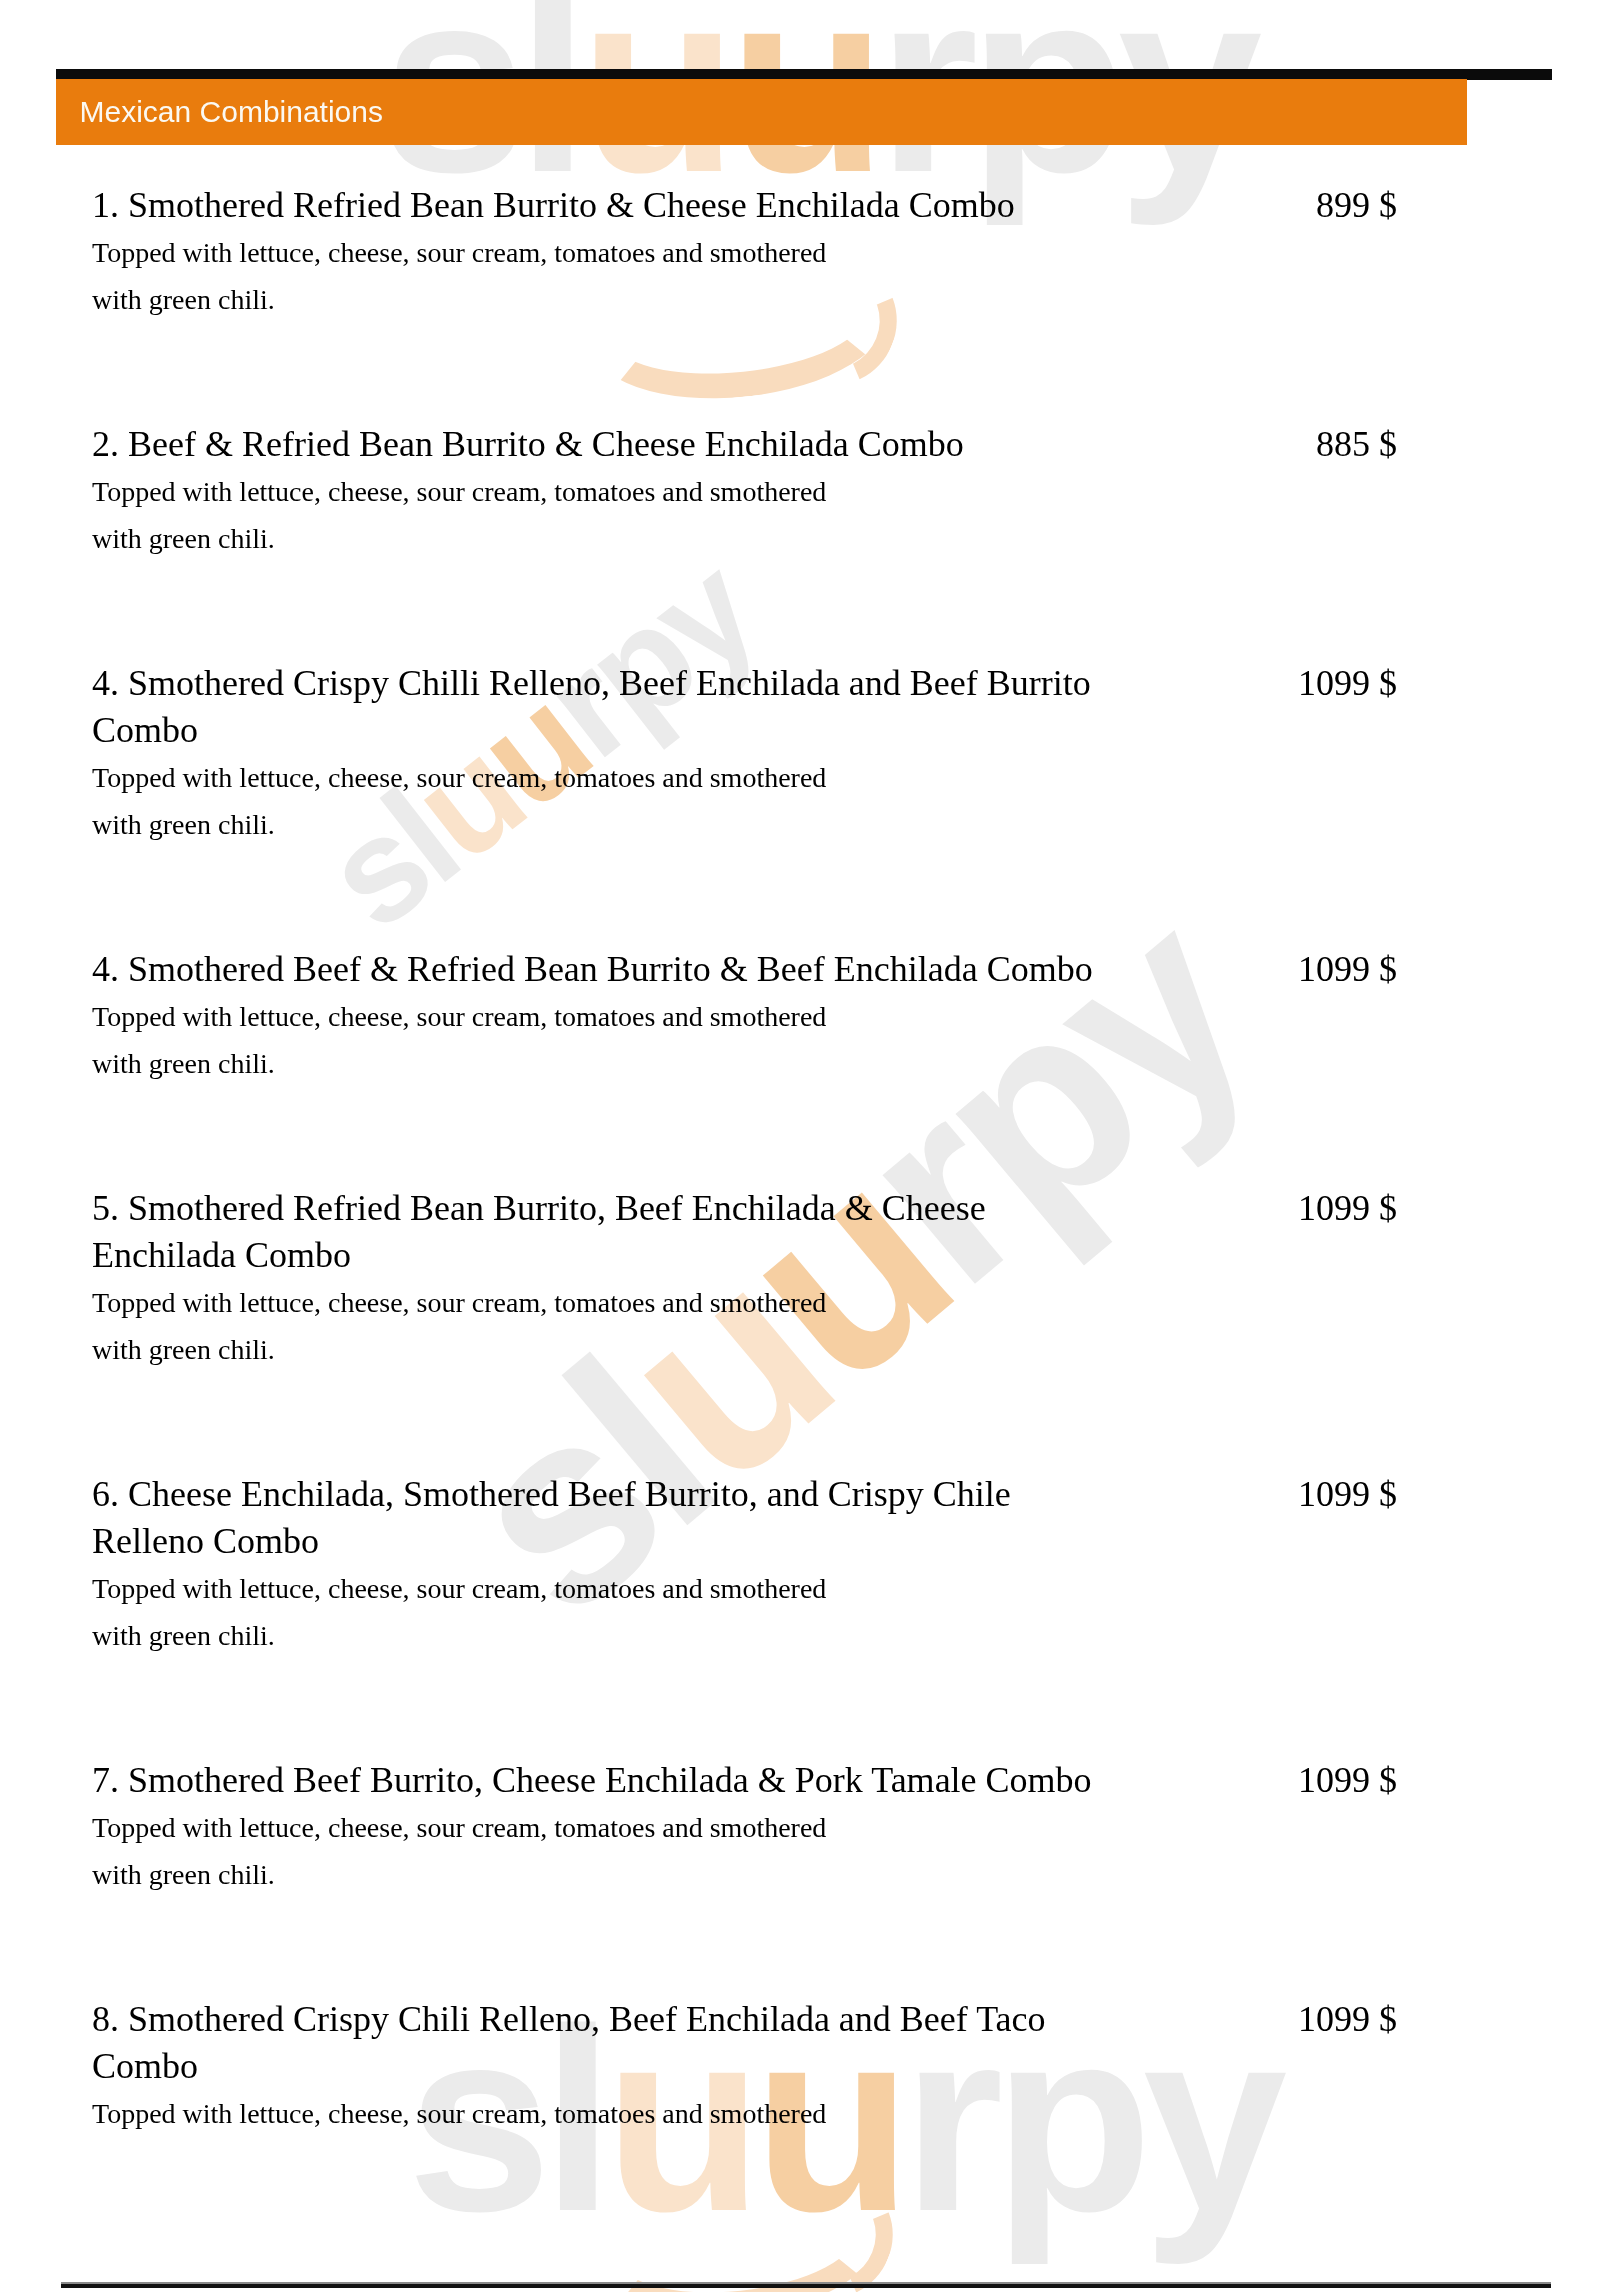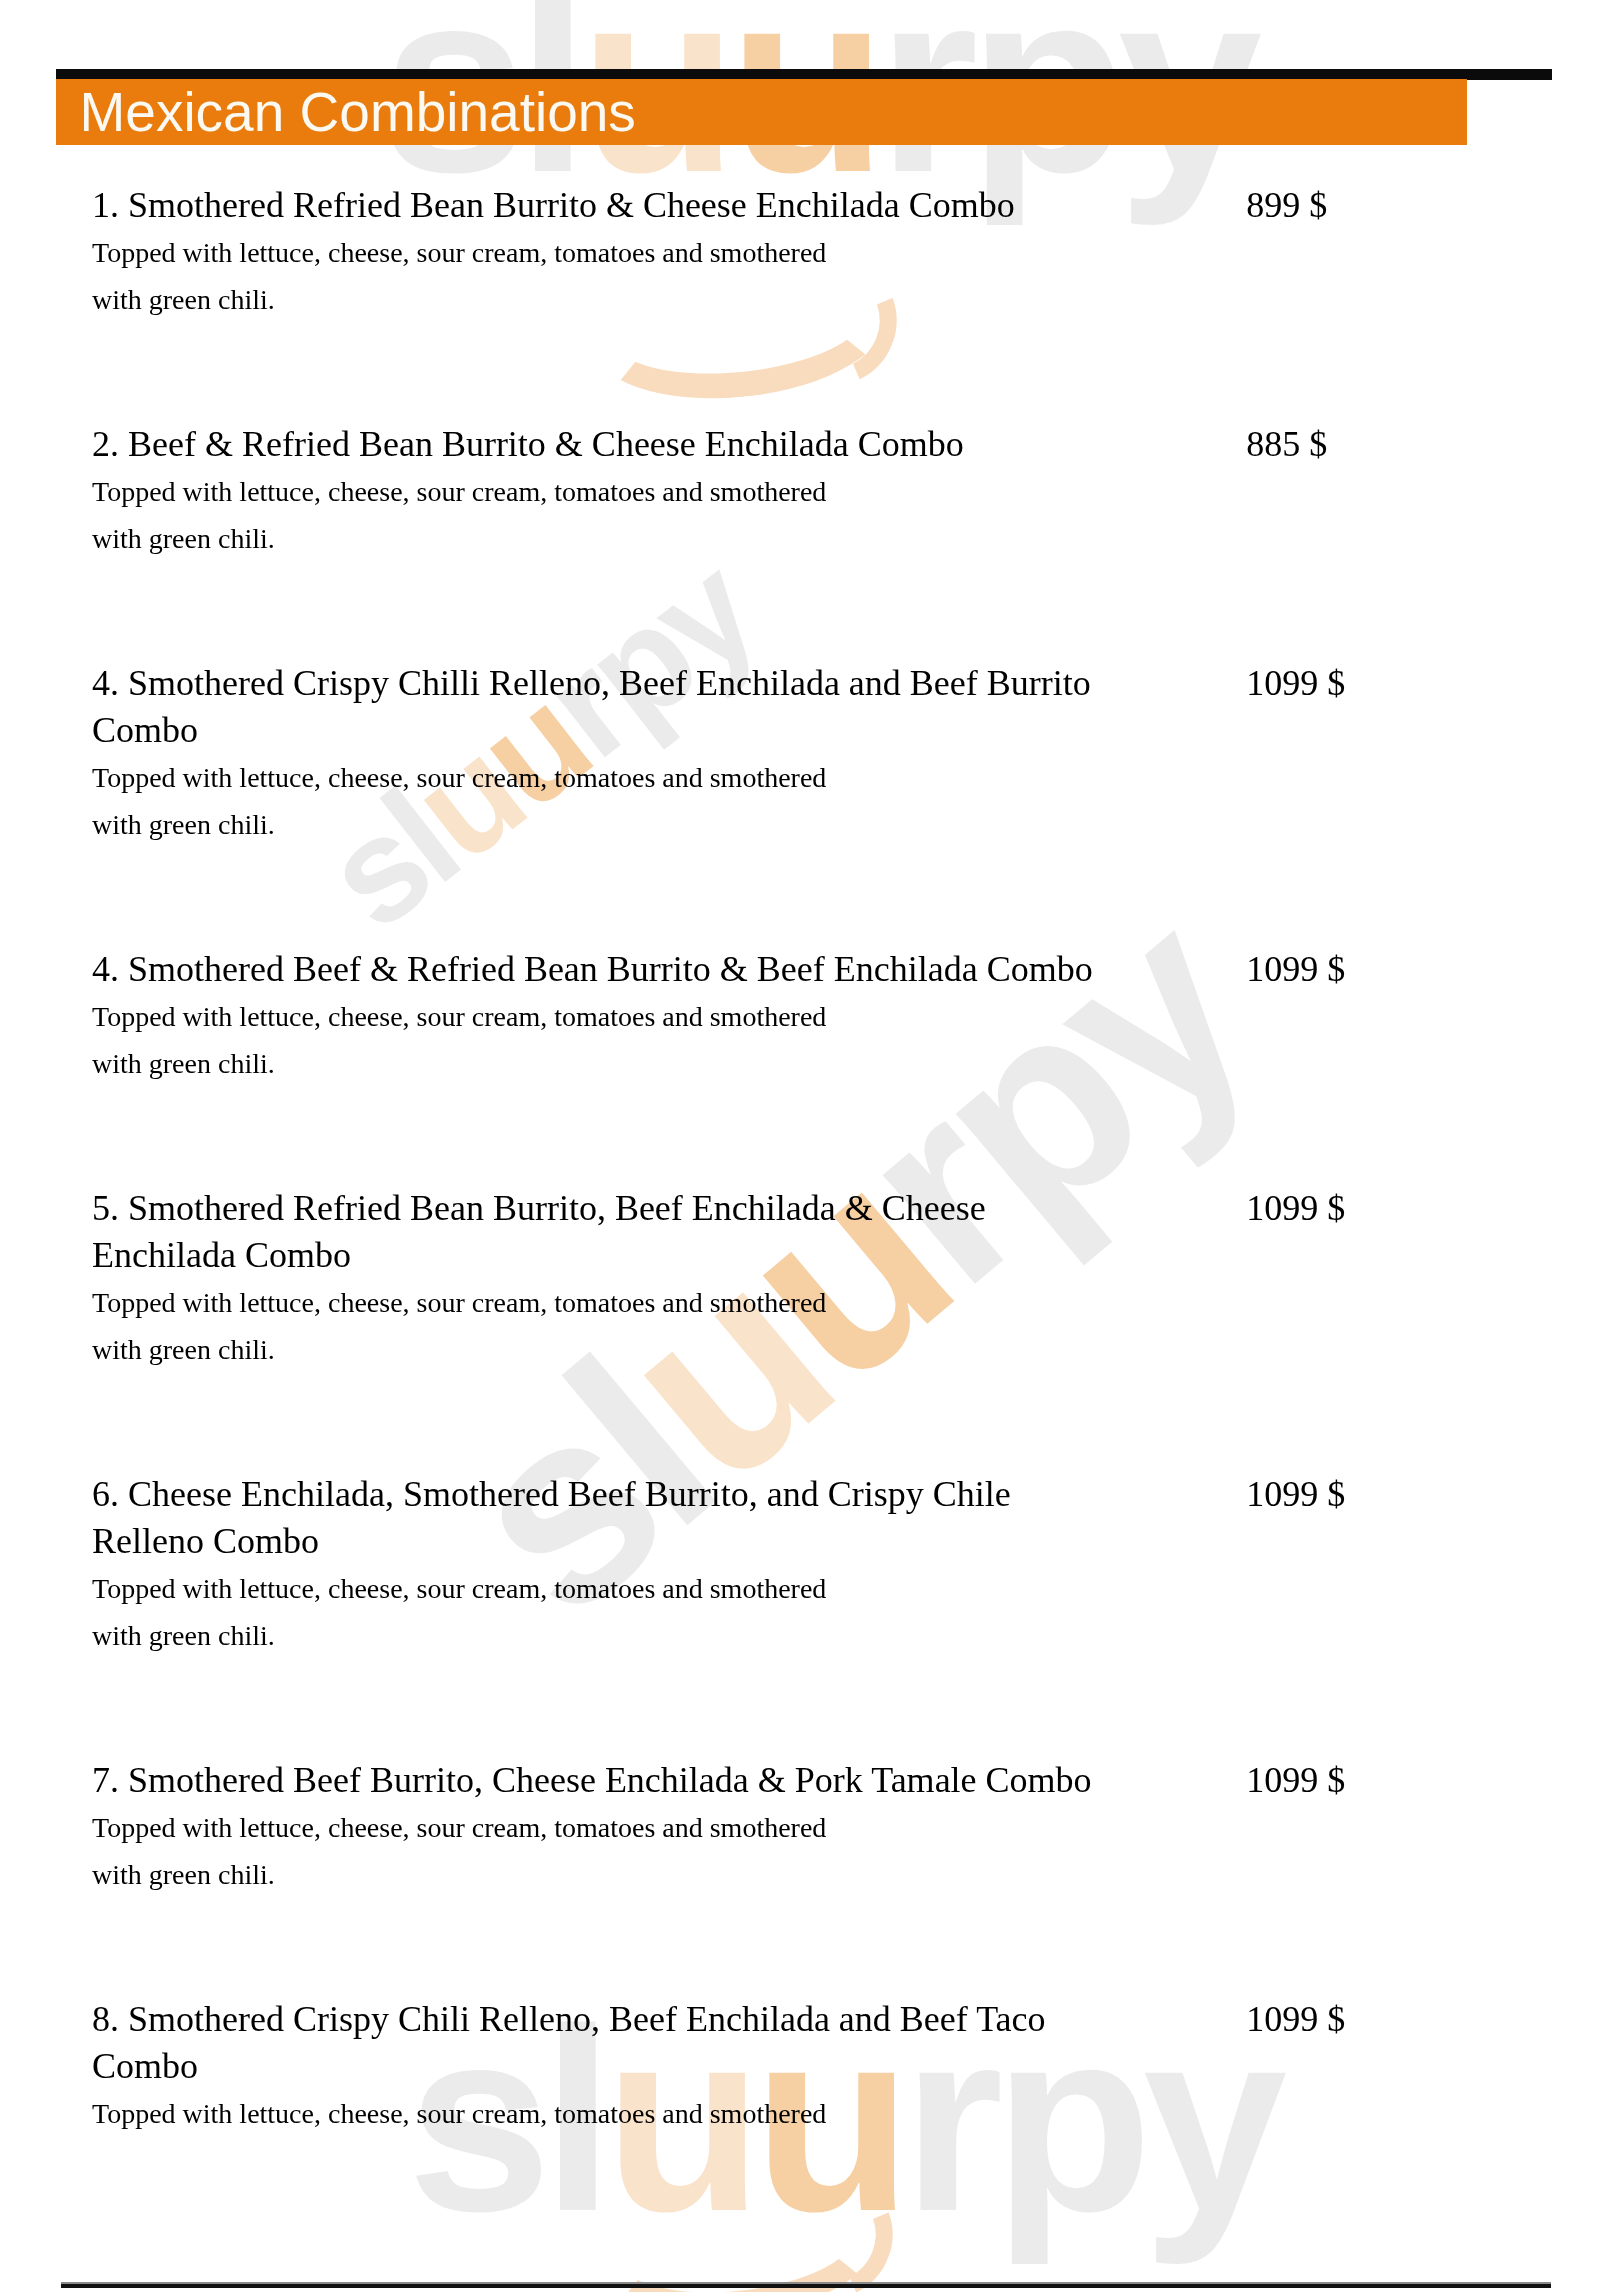--- a/index.html
+++ b/index.html
@@ -32,7 +32,7 @@
   .top-black-bar{position:absolute;z-index:3;left:56px;top:69px;width:1496px;height:10.8px;background:#0b0b0b;}
   .orange-bar{position:absolute;z-index:3;left:56px;top:79px;width:1411px;height:66px;background:#e97c0d;
               display:flex;align-items:center;}
-  .orange-bar .hdr{font-family:"Liberation Sans",sans-serif;font-size:55px;color:#fbf9f2;
+  .orange-bar .hdr{font-family:"Liberation Sans",sans-serif;font-size:30px;color:#fbf9f2;
                    padding-left:23.5px;letter-spacing:0px;}
   .bottom-bar{position:absolute;z-index:3;left:61px;top:2282px;width:1490px;height:3.9px;
               background:#111111;border-top:2px solid #8a8a8a;}

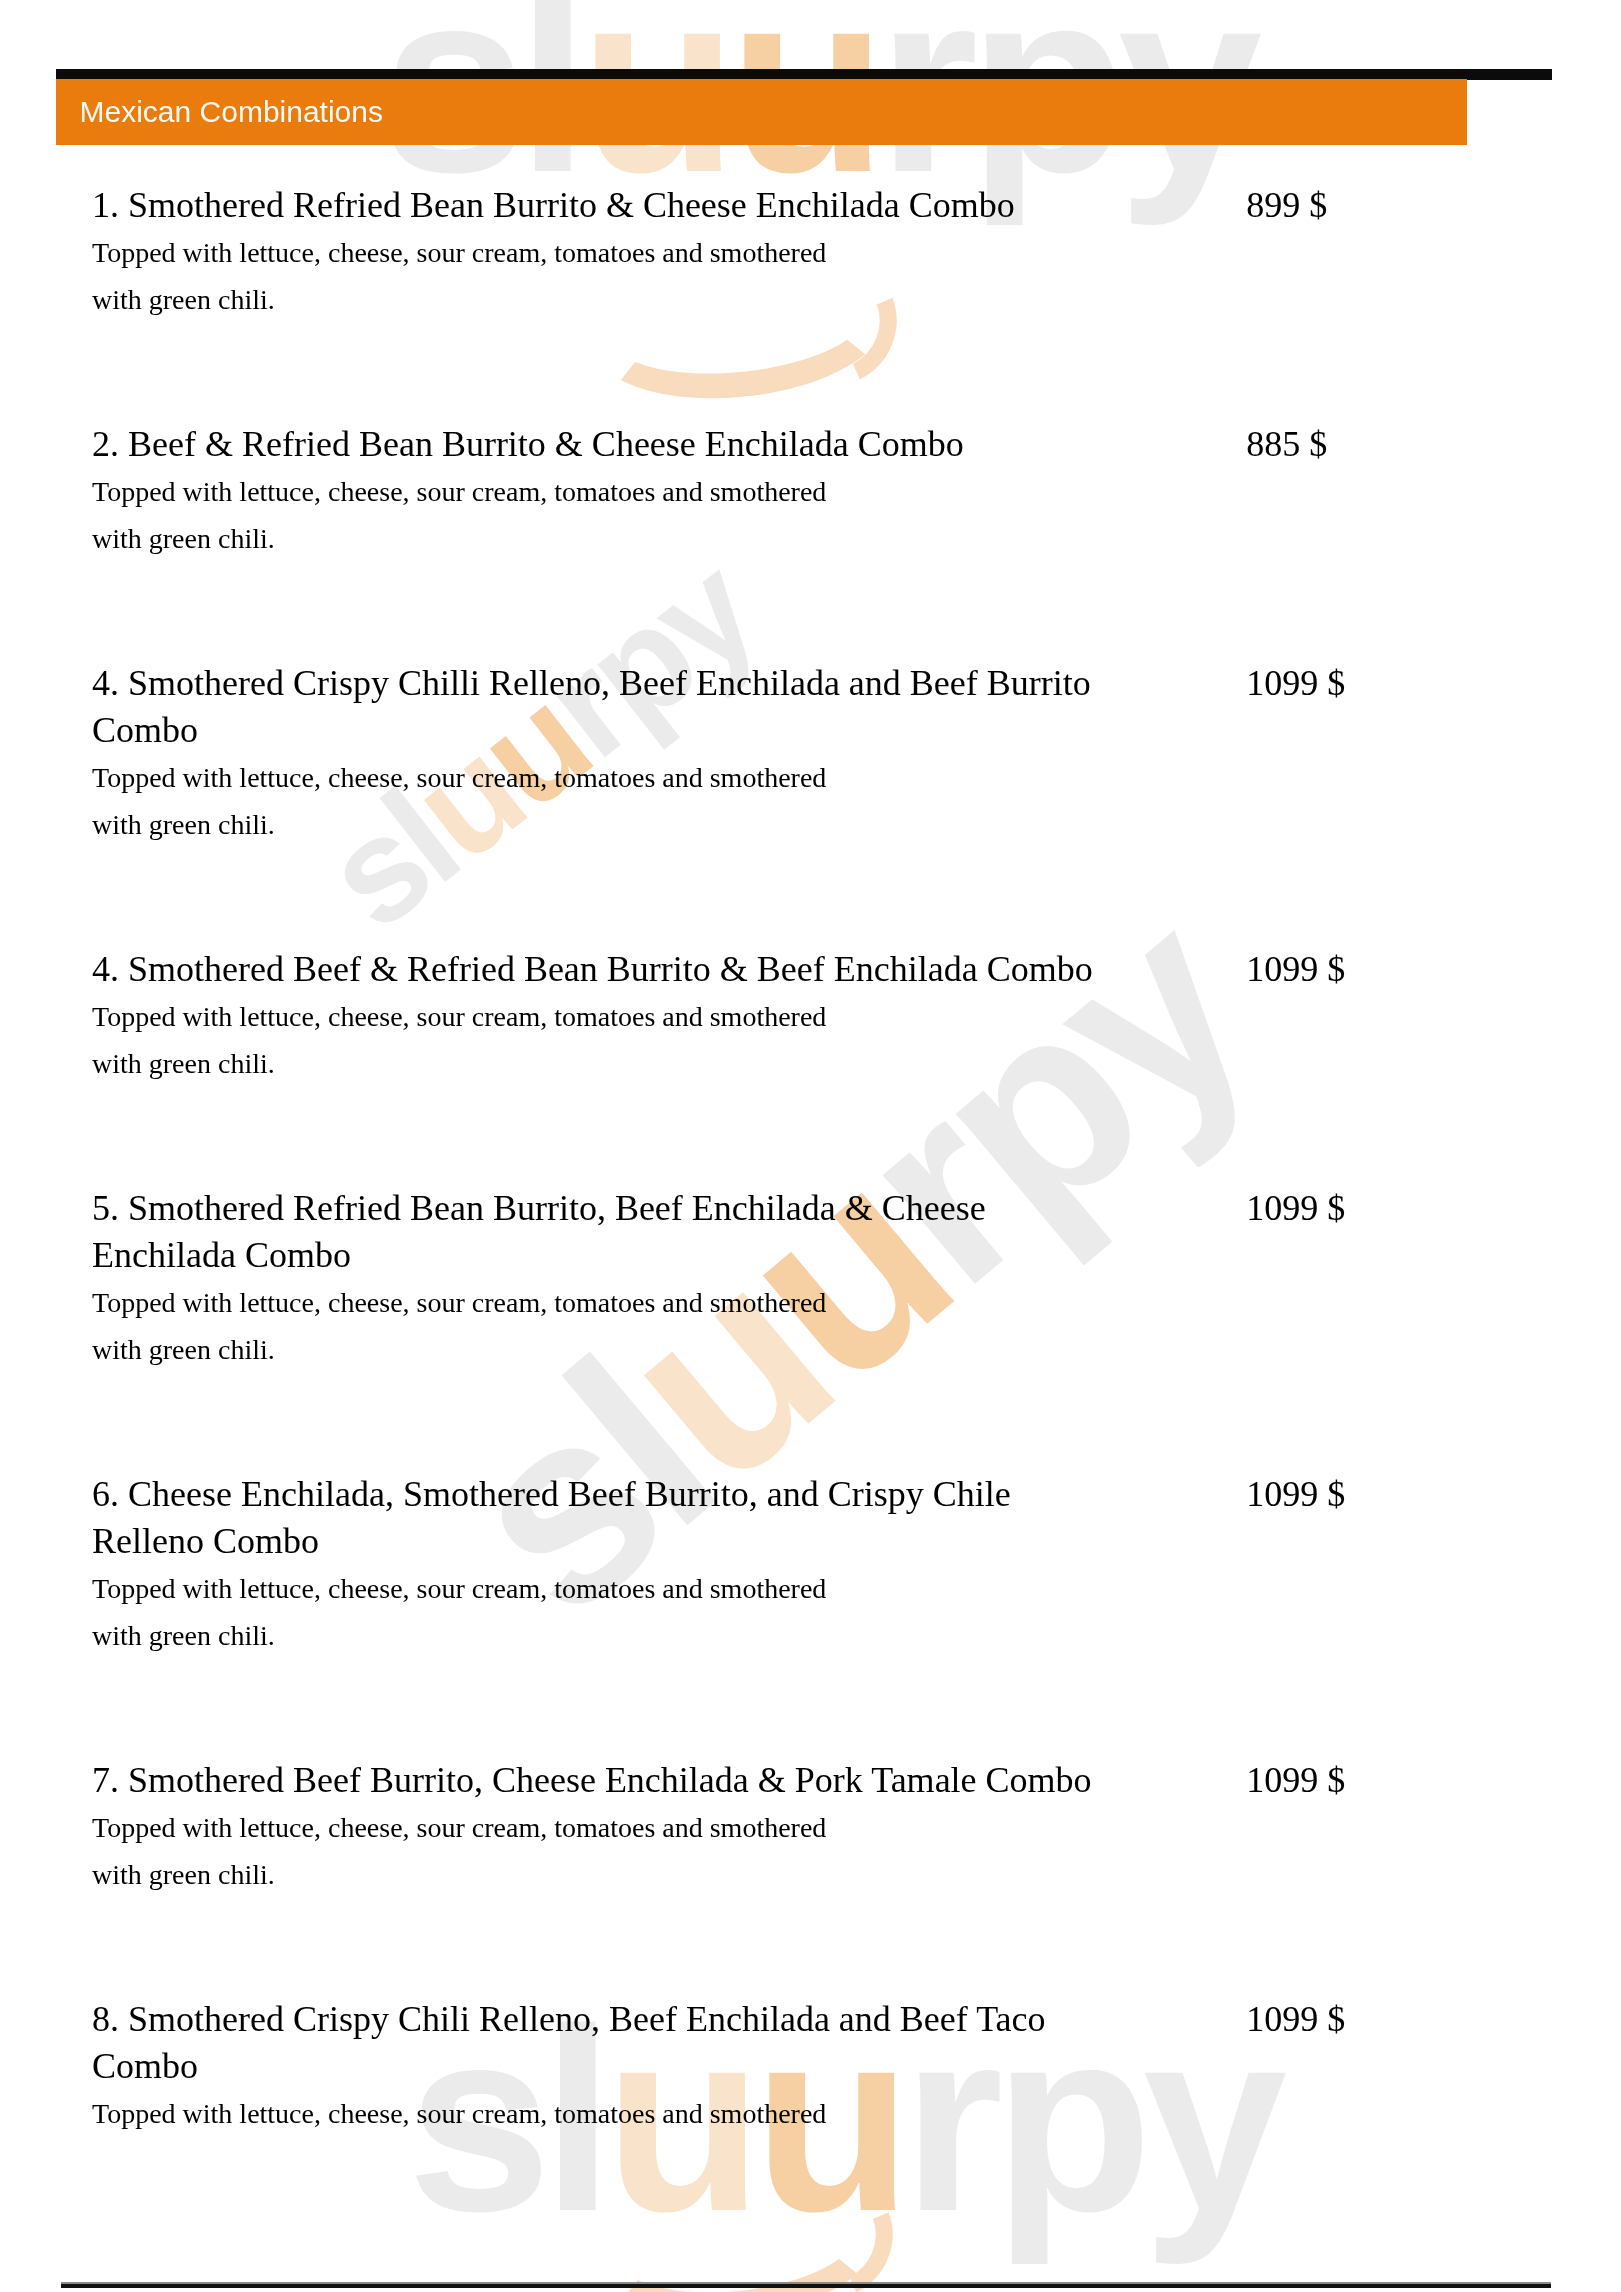--- a/index.html
+++ b/index.html
@@ -43,7 +43,7 @@
   .item-main{width:1186px;}
   .title-line{font-size:36px;line-height:47px;color:#000;}
   .desc-line{font-size:28px;line-height:47px;color:#000;}
-  .price{width:155px;font-size:36px;line-height:47px;color:#000;}
+  .price{width:155px;text-align:right;font-size:36px;line-height:47px;color:#000;}
 </style>
 </head>
 <body>

